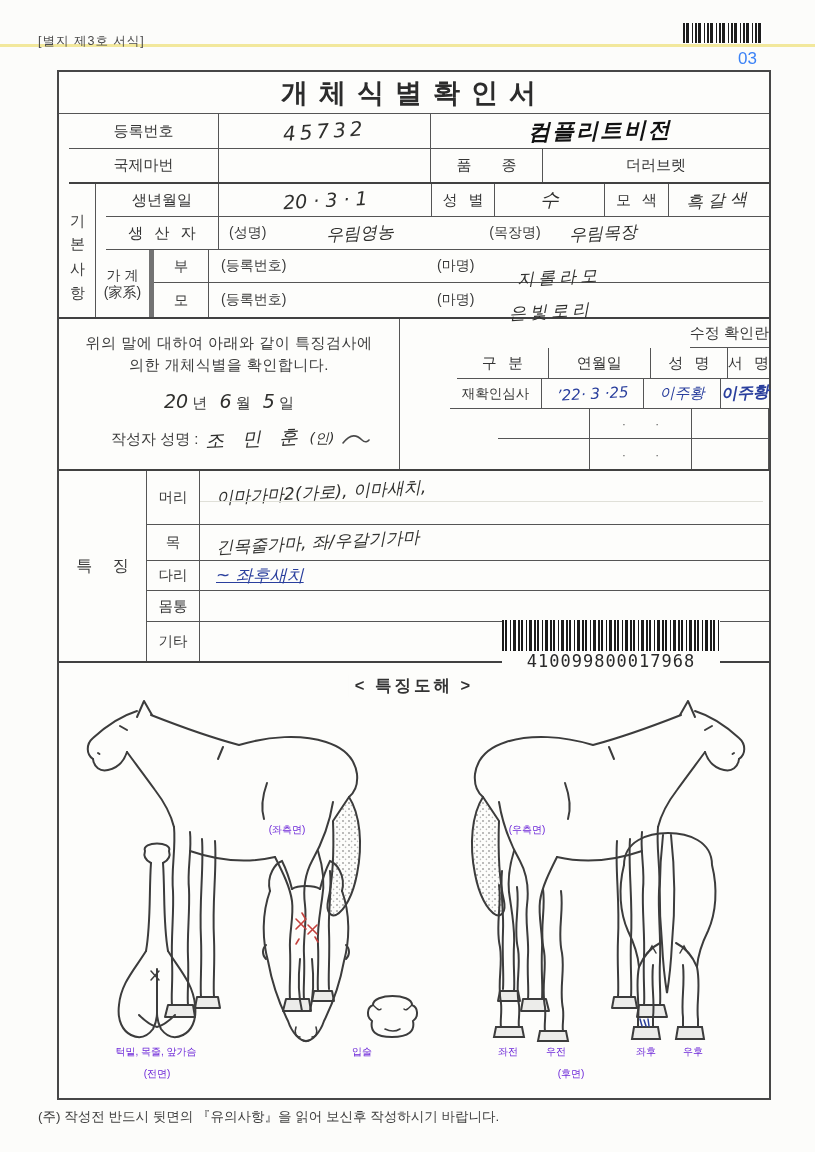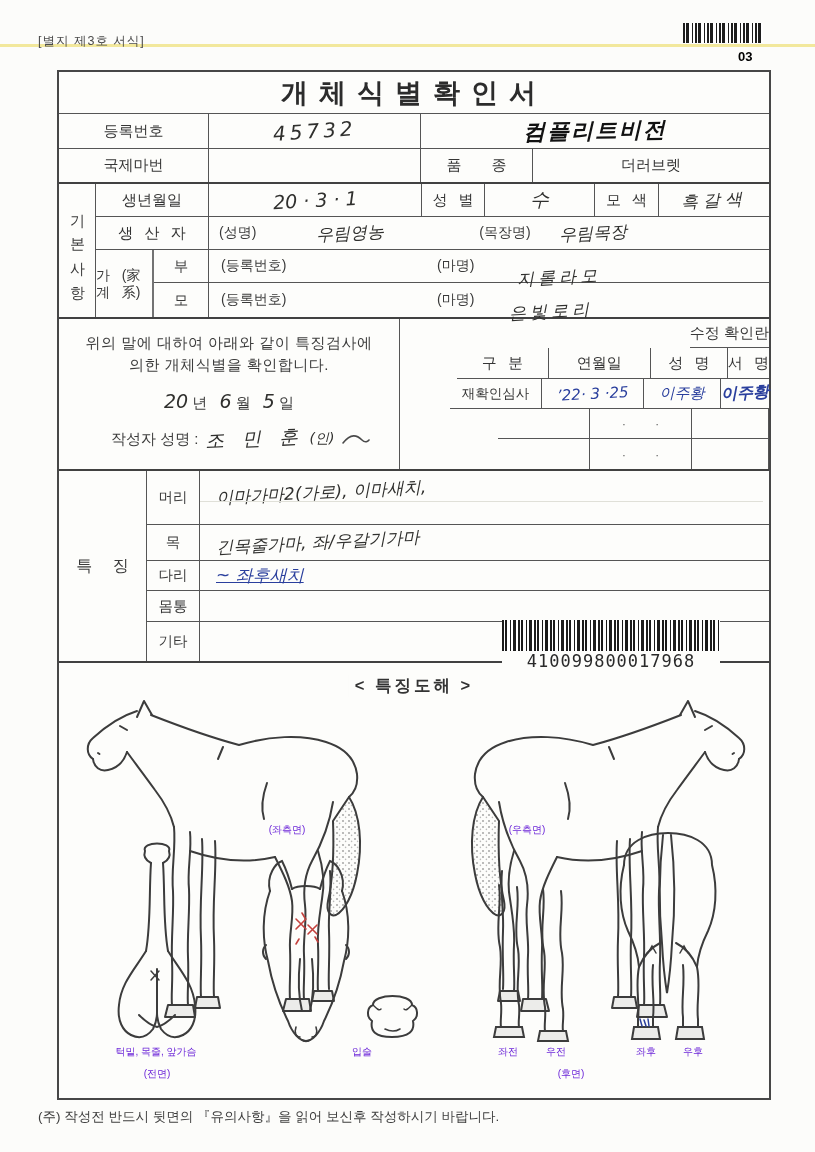--- a/index.html
+++ b/index.html
@@ -12,7 +12,7 @@
   }
   .hl-line { position:absolute; left:0; top:44px; width:815px; height:3px; background:#f0e48b; opacity:.85; }
   .corner-note { position:absolute; left:38px; top:33px; font-size:12.5px; color:#4a4a4a; letter-spacing:1px; }
-  .page-num { position:absolute; left:738px; top:49px; font-size:13px; font-weight:bold; color:#000000; }
+  .page-num { position:absolute; left:738px; top:49px; font-size:17px; font-weight:normal; color:#3b82f6; }
   .mini-barcode { position:absolute; left:683px; top:23px; width:80px; height:20px;
     background: repeating-linear-gradient(90deg,#1d1d1d 0 2px,#fff 2px 3px,#1d1d1d 3px 6px,#fff 6px 9px,#1d1d1d 9px 10px,#fff 10px 12px); }
   .footer-note { position:absolute; left:38px; top:1108px; font-size:13.5px; color:#3d3d3d; }

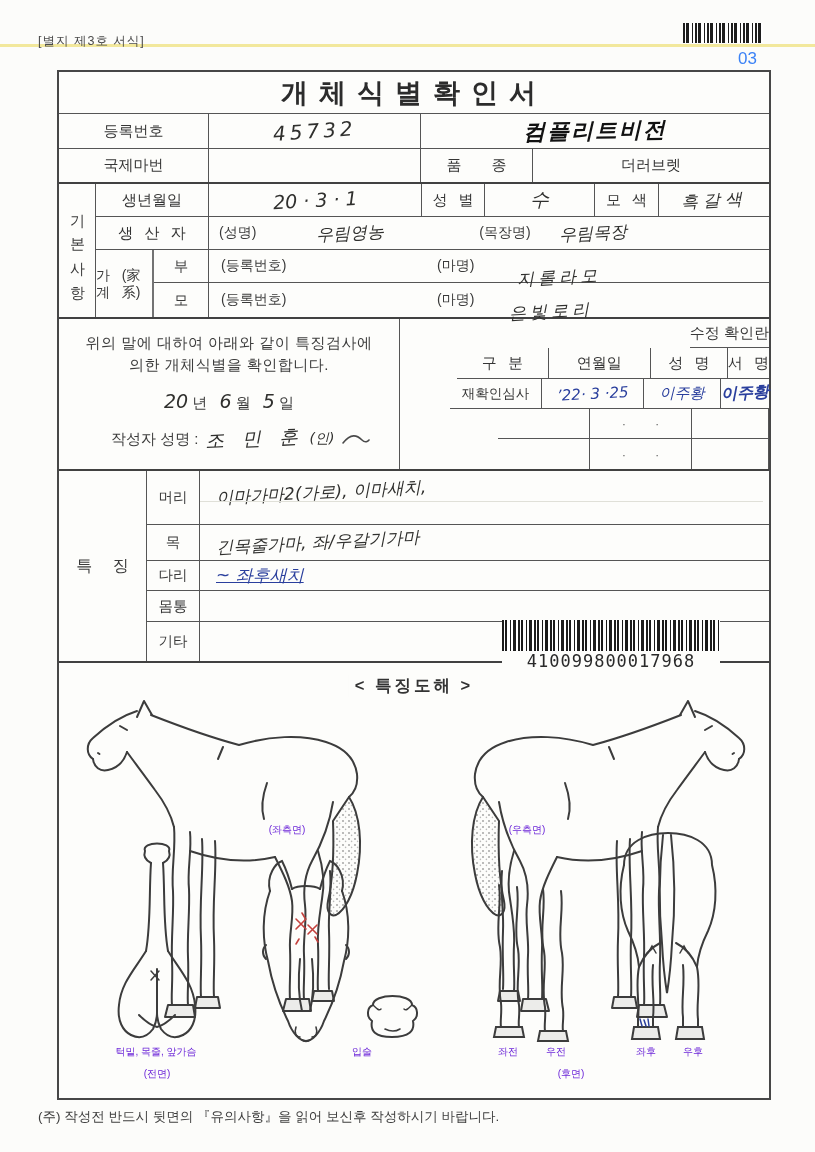--- a/index.html
+++ b/index.html
@@ -20,7 +20,7 @@
   .form { position:absolute; left:57px; top:70px; width:714px; height:1030px;
     border:2px solid #474747; background:#fdfdfb; }
 
-  .row { display:flex; }
+  .row { display:flex;margin-left:10px; }
   .bd-b { border-bottom:1px solid #555; }
   .bd-b2 { border-bottom:2px solid #414141; }
   .bd-r { border-right:1px solid #555; }

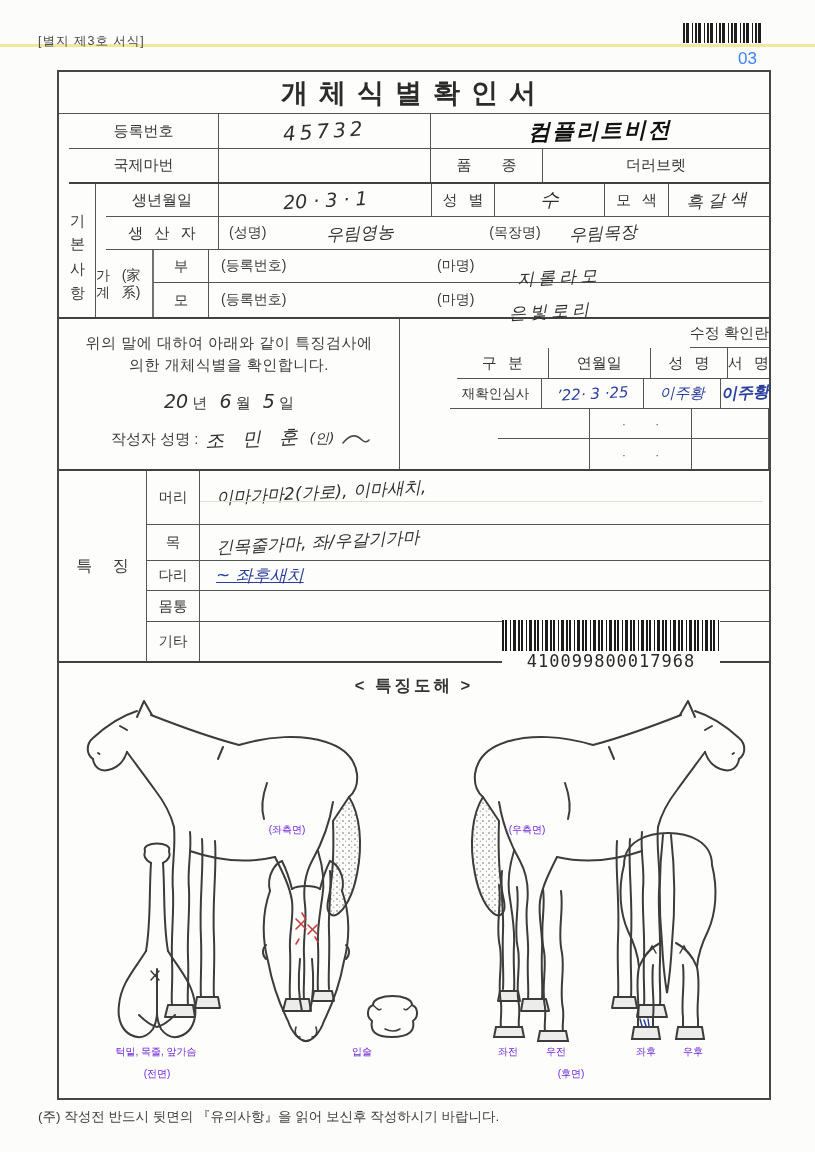--- a/index.html
+++ b/index.html
@@ -45,7 +45,7 @@
   .b-r2 { height:34px; }
   .b-ped { flex:1; display:flex; }
   .w113{width:113px} .w213{width:213px} .w63{width:63px} .w110{width:110px} .w64{width:64px}
-  .gaja { width:58px; border-right:2px solid #737373; display:flex; flex-direction:row; align-items:center; justify-content:center; font-size:14px; line-height:17px; }
+  .gaja { width:58px; border-right:5px solid #737373; display:flex; flex-direction:column; align-items:center; justify-content:center; font-size:14px; line-height:17px; }
   .ped-rows { flex:1; display:flex; flex-direction:column; }
   .ped-row { display:flex; height:33px; }
   .ped-row:last-child { height:34px; }

